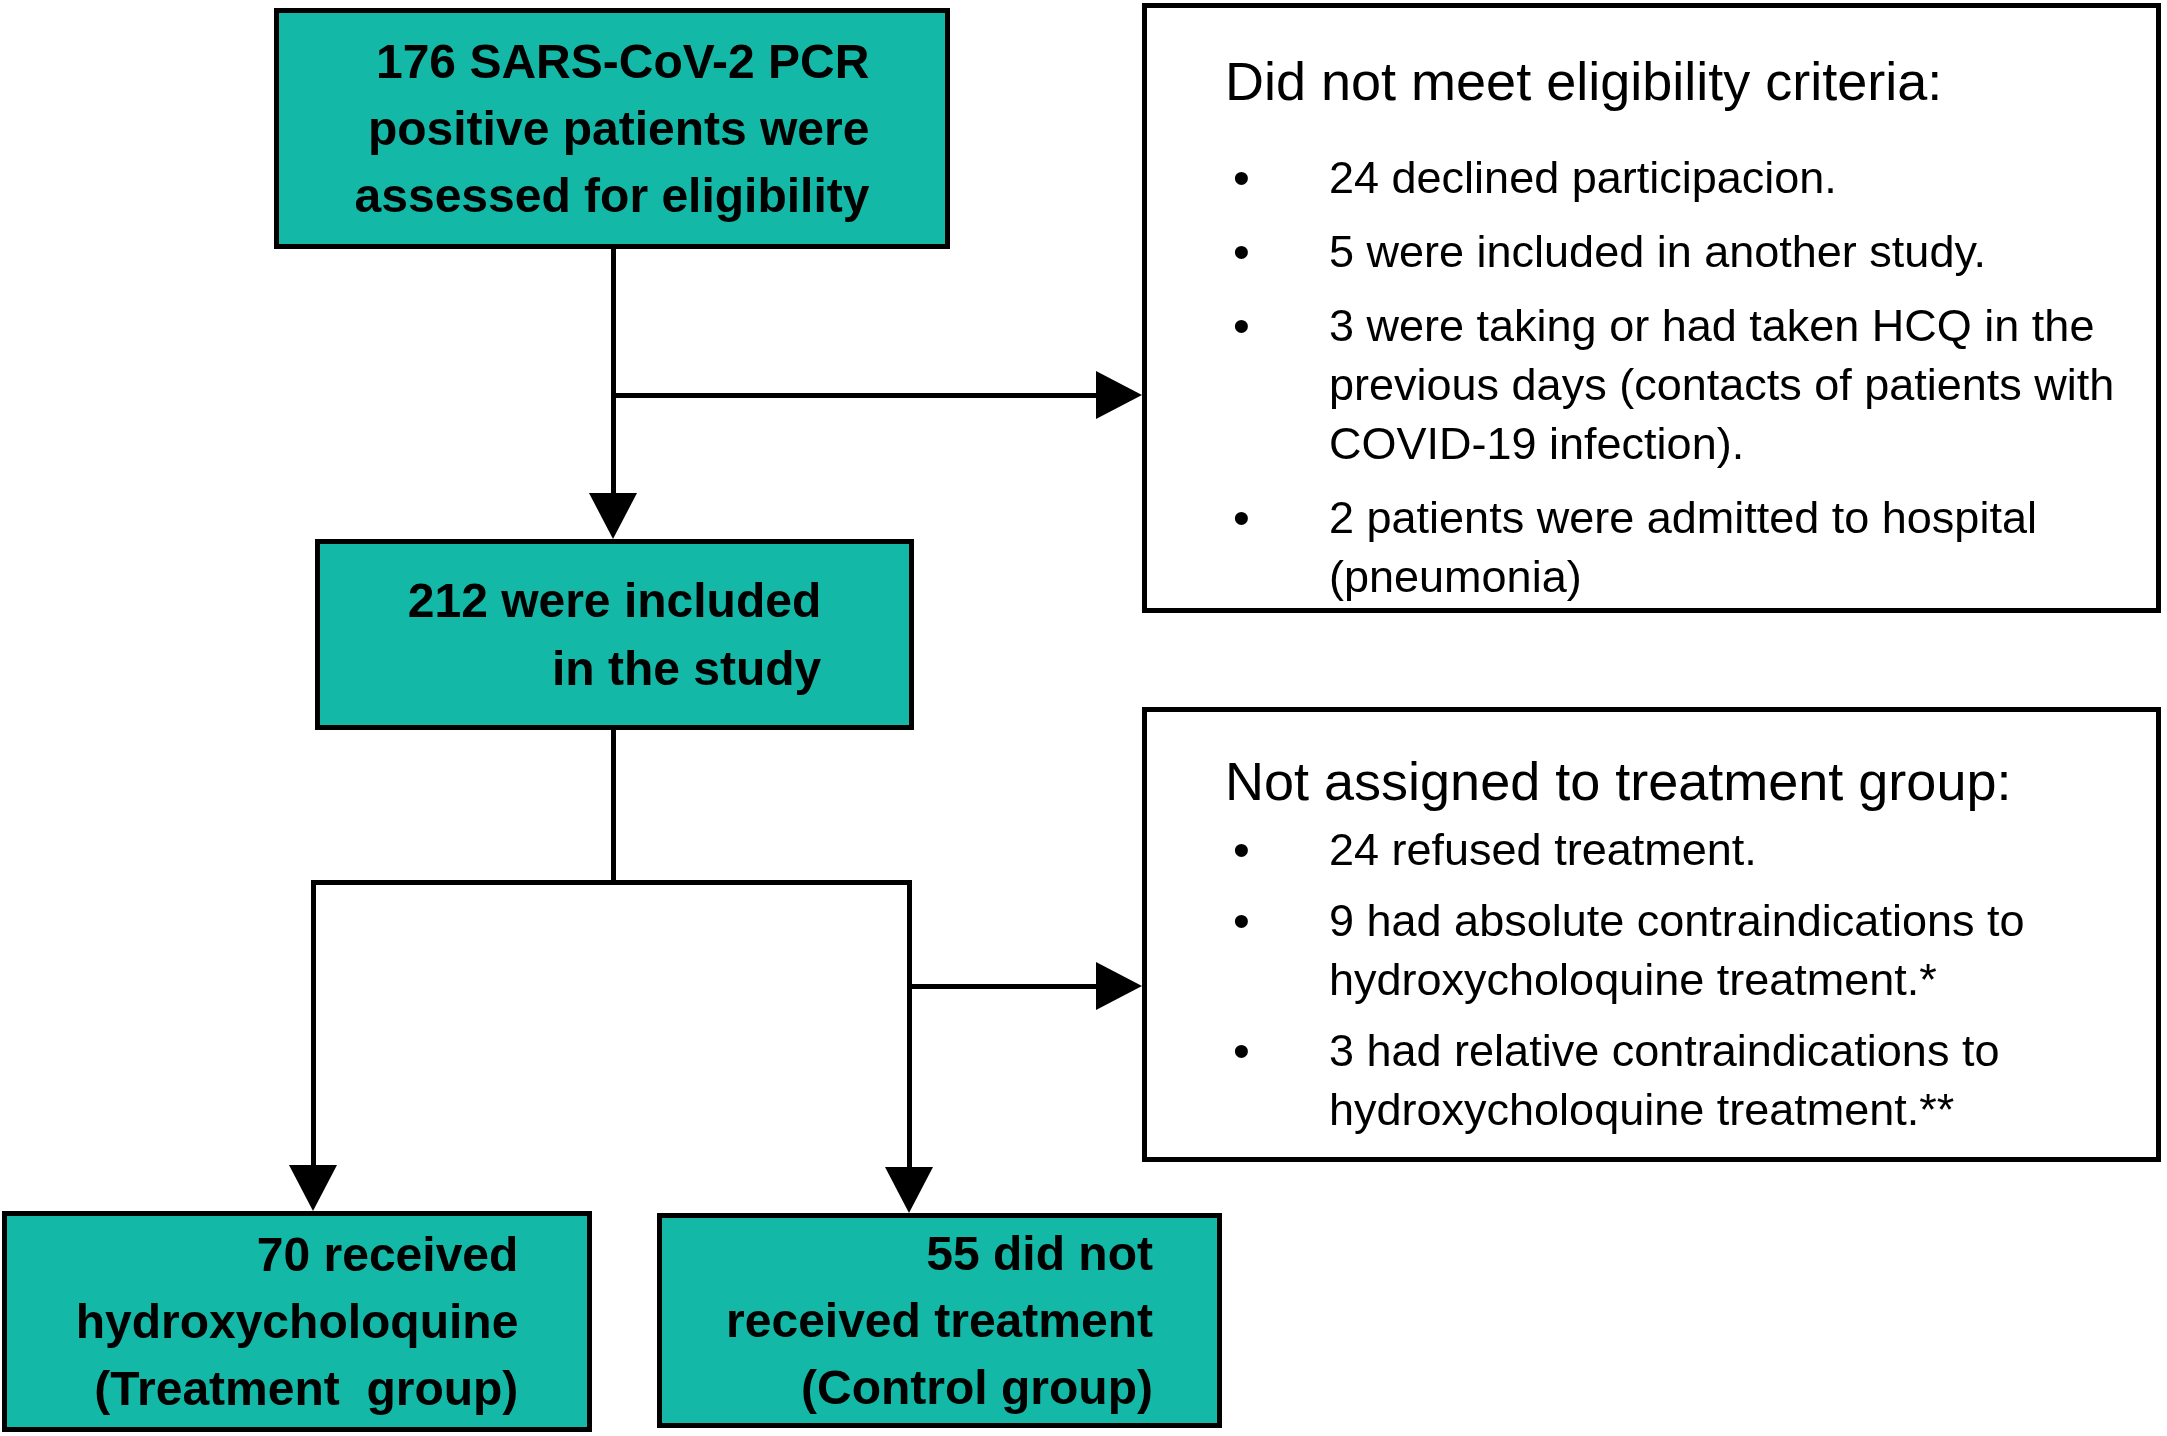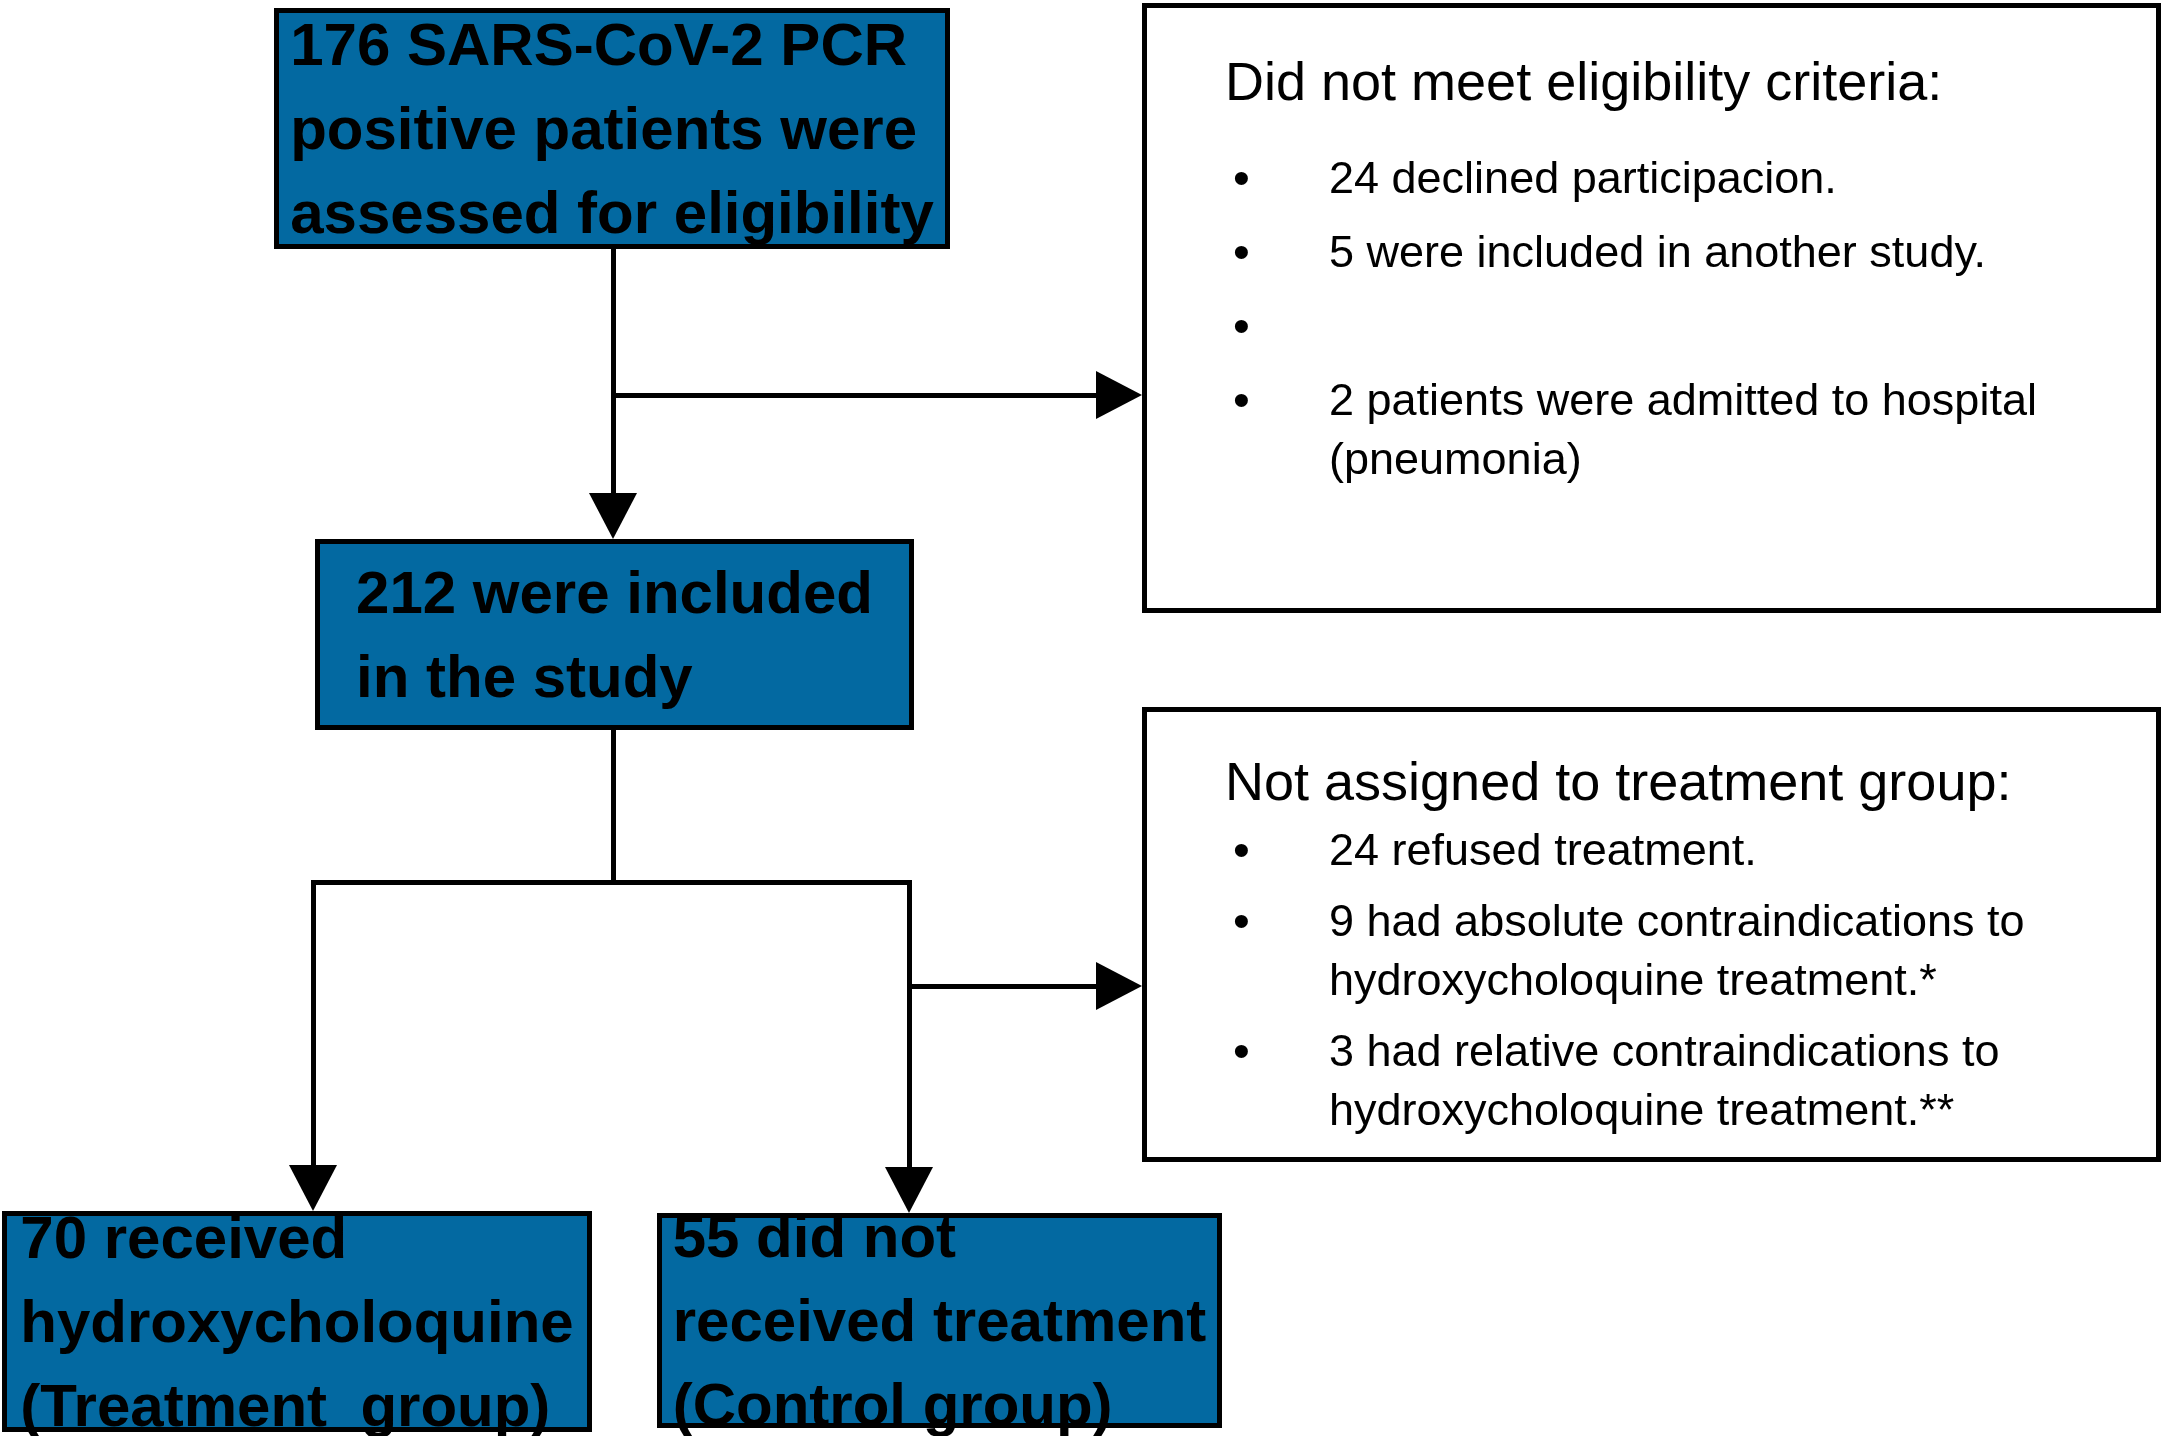--- a/index.html
+++ b/index.html
@@ -19,13 +19,13 @@
     border:5px solid #000000;
   }
   .gray{
-    background:#0369a1;
+    background:#14b8a6;
     display:flex;
     align-items:center;
     justify-content:center;
-    text-align:left;
+    text-align:right;
     font-weight:bold;
-    font-size:60px;
+    font-size:48px;
     line-height:1.40;
     white-space:pre-wrap;
   }

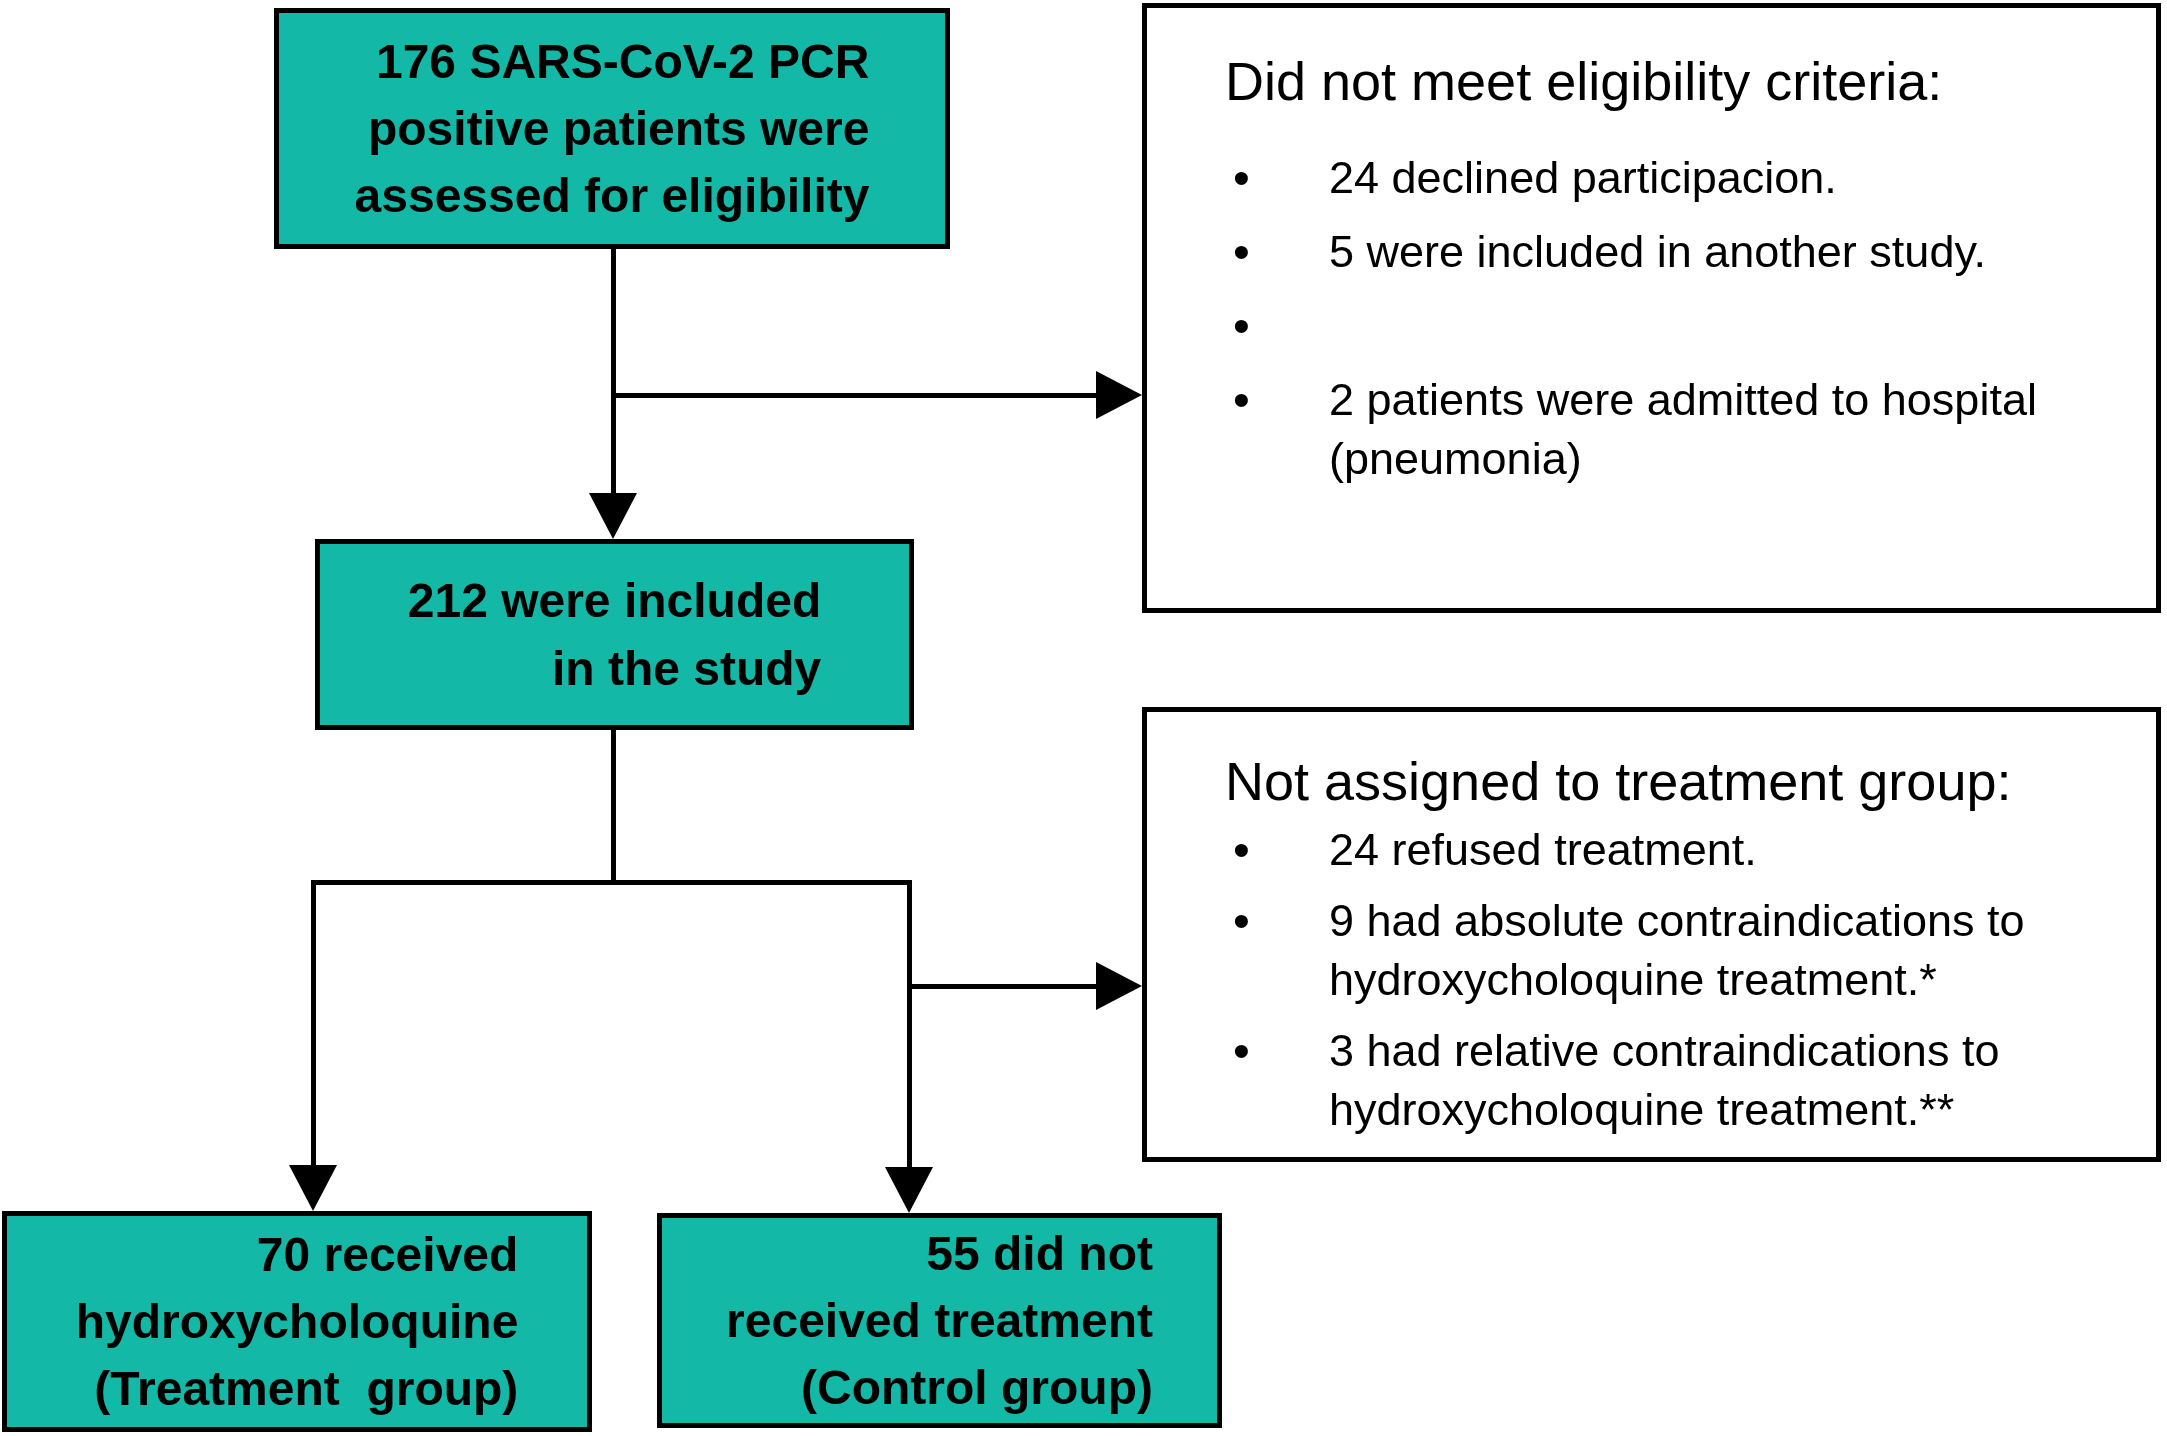--- a/index.html
+++ b/index.html
@@ -115,6 +115,7 @@
       </li>
       <li>
         <span class="dot">•</span>
+        <span class="itxt">3 were taking or had taken HCQ in the previous days (contacts of patients with COVID-19 infection).</span>
       </li>
       <li>
         <span class="dot">•</span>

